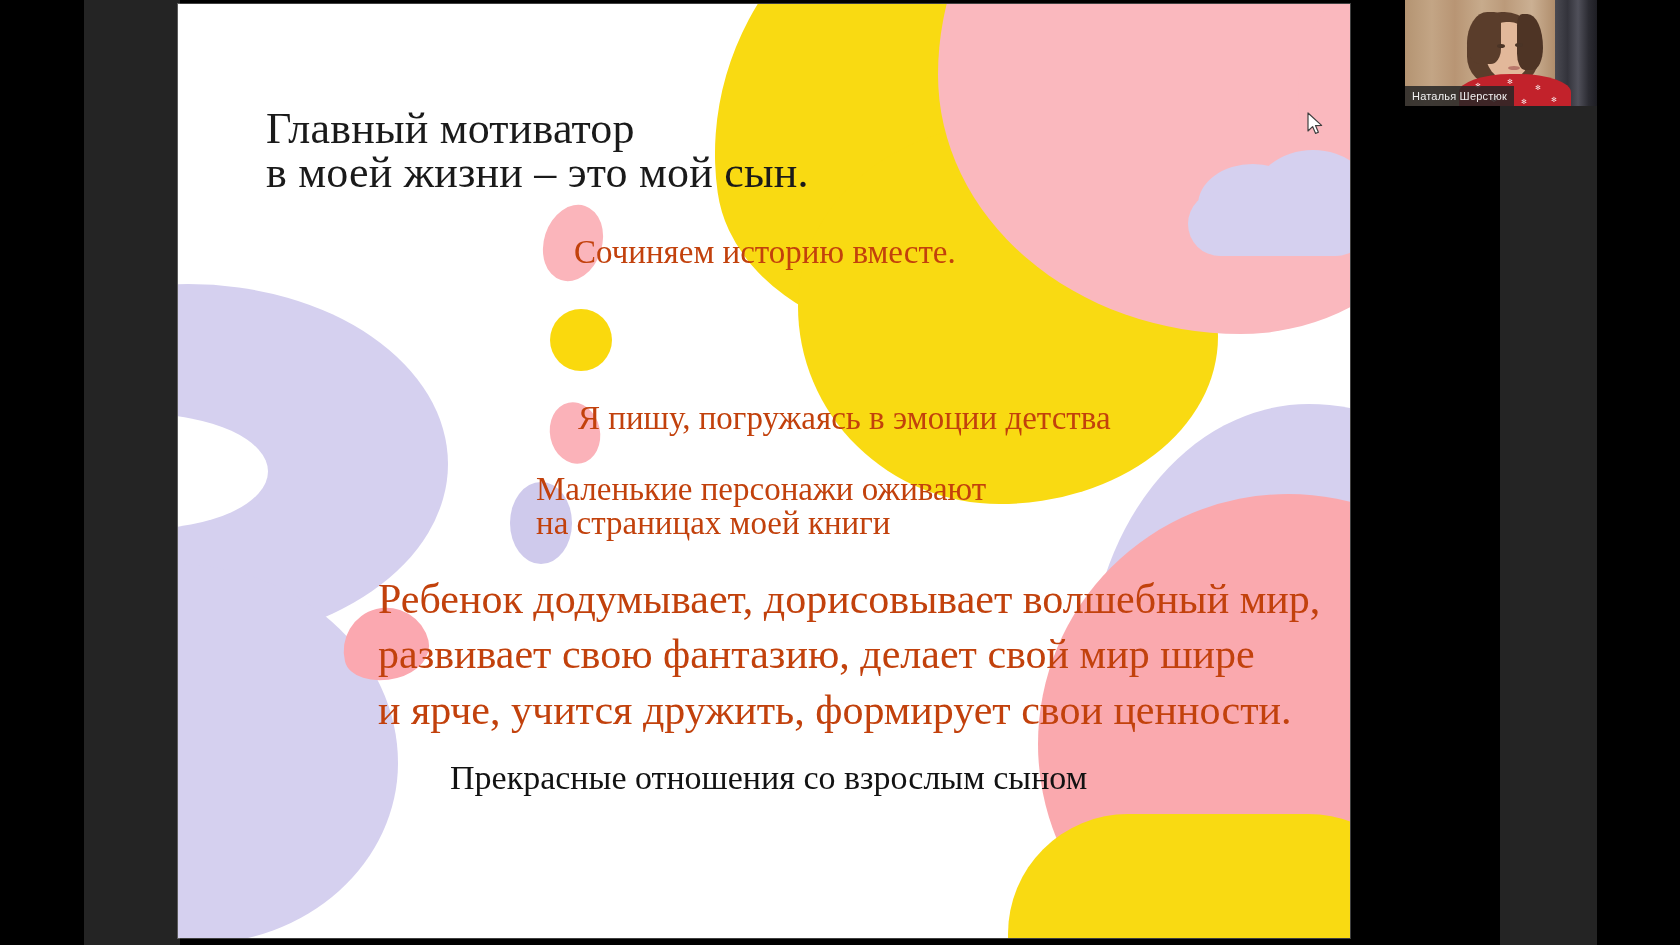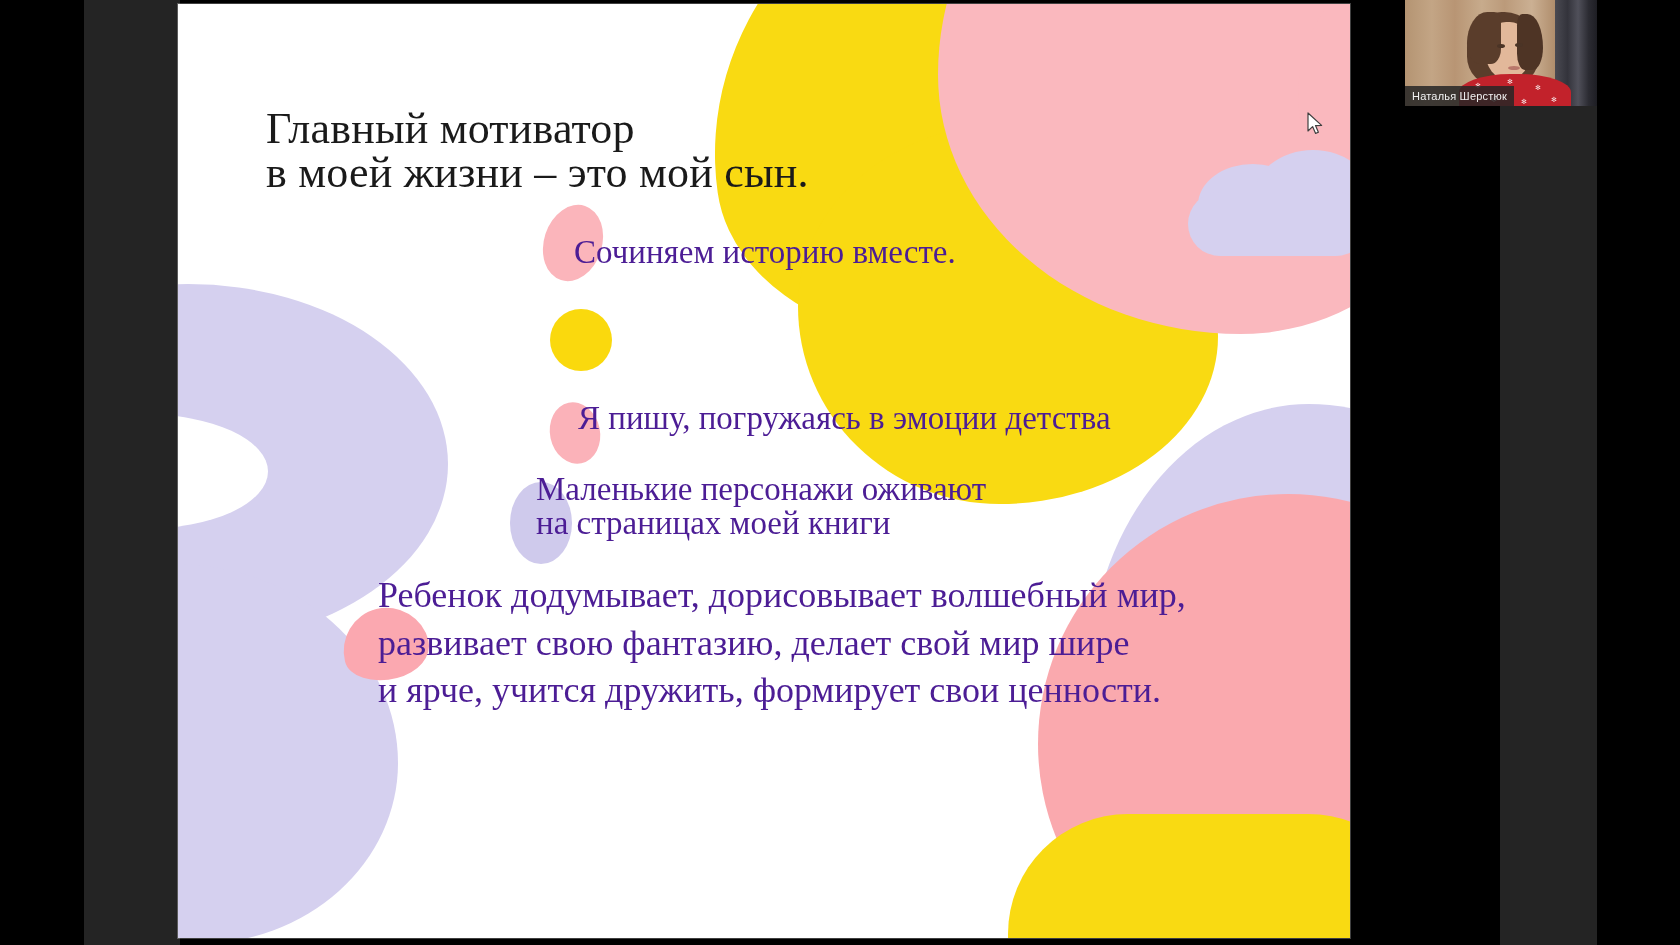--- a/index.html
+++ b/index.html
@@ -107,7 +107,7 @@
   .body-line{
     position:absolute;
     font-family:"Liberation Serif","DejaVu Serif",serif;
-    color:#4c1d95;font-size:33px;line-height:1.0;
+    color:#c2410c;font-size:33px;line-height:1.0;
     white-space:pre-line;
   }
   #line-1{left:396px;top:232px;}

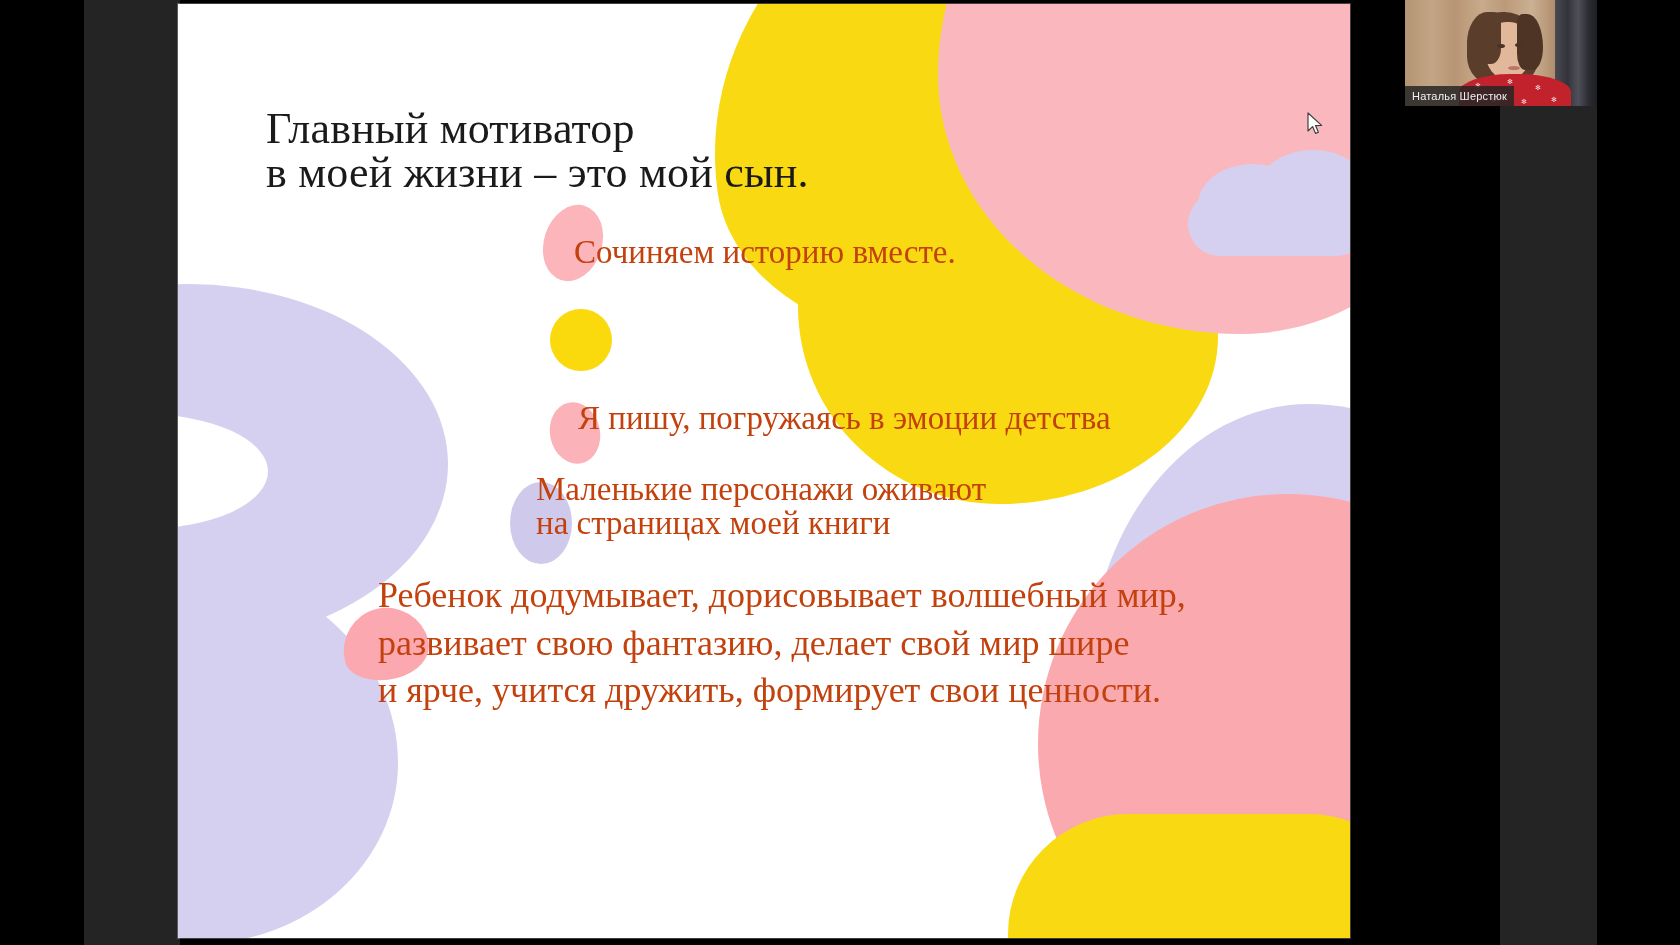--- a/index.html
+++ b/index.html
@@ -114,7 +114,7 @@
   #line-2{left:404px;top:300px;line-height:1.04;}
   #line-3{left:400px;top:398px;}
   #line-4{left:358px;top:468px;line-height:1.04;}
-  #line-5{left:200px;top:568px;line-height:1.32;font-size:36px;}
+  #line-5{left:200px;top:568px;line-height:1.32;font-size:42px;}
   #line-6{
     left:272px;top:757px;font-size:34px;color:#121212;
   }

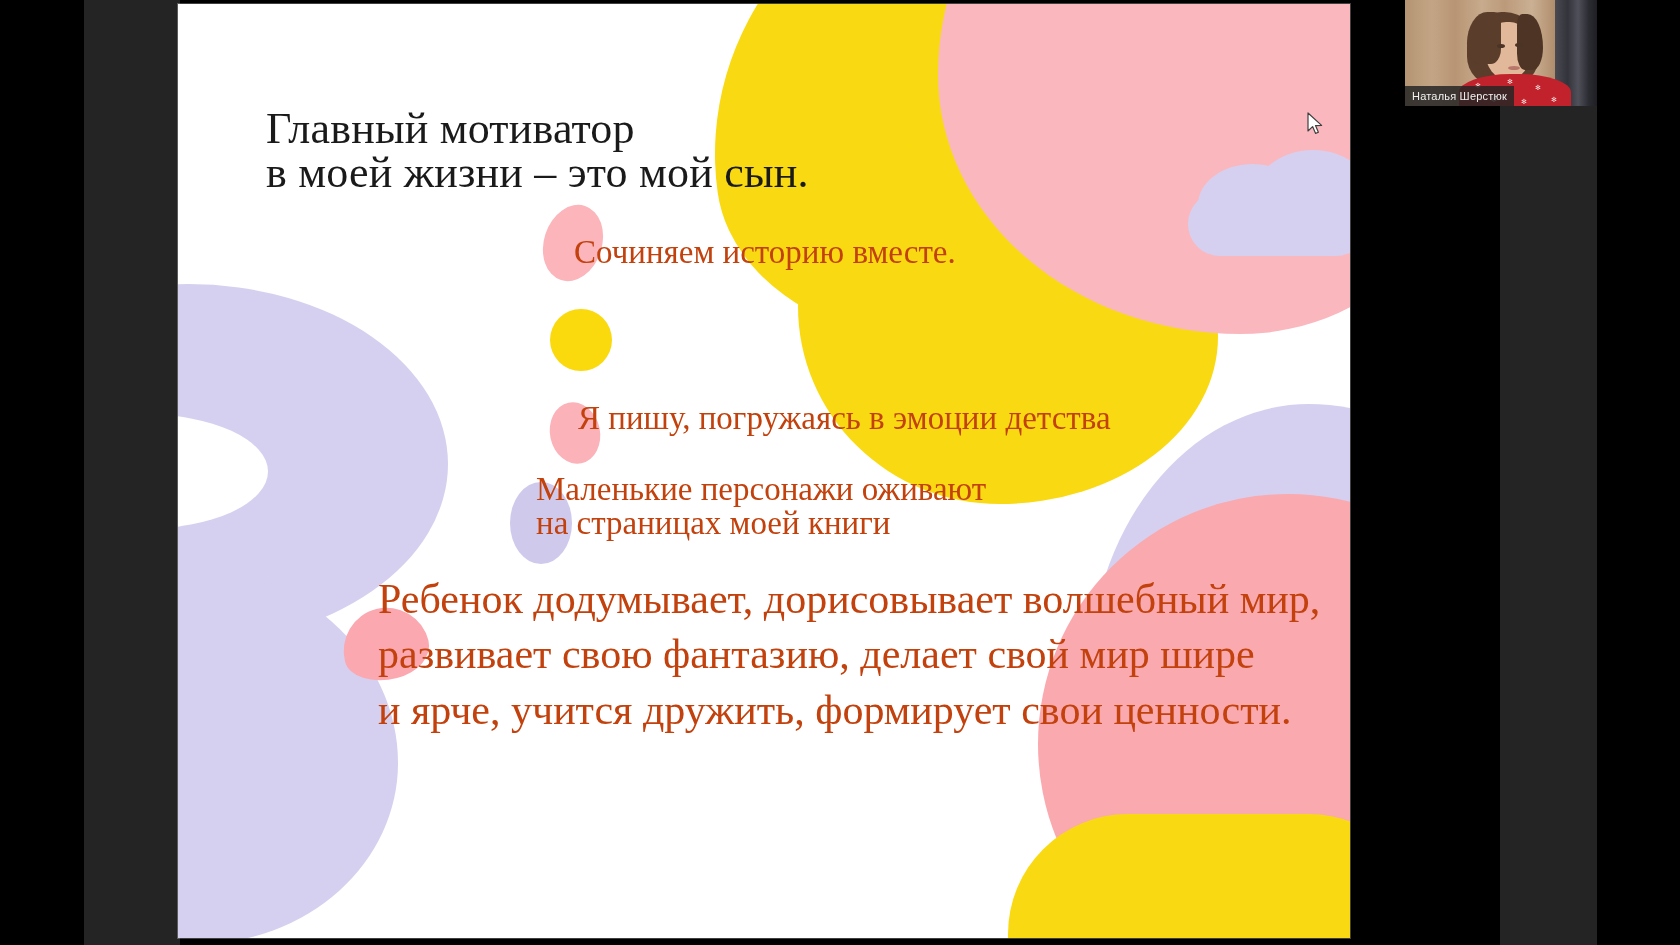--- a/index.html
+++ b/index.html
@@ -193,6 +193,7 @@
       <div class="body-line" id="line-5">Ребенок додумывает, дорисовывает волшебный мир,
 развивает свою фантазию, делает свой мир шире
 и ярче, учится дружить, формирует свои ценности.</div>
+      <div class="body-line" id="line-6">Прекрасные отношения со взрослым сыном</div>
     </div>
 
   </div>

